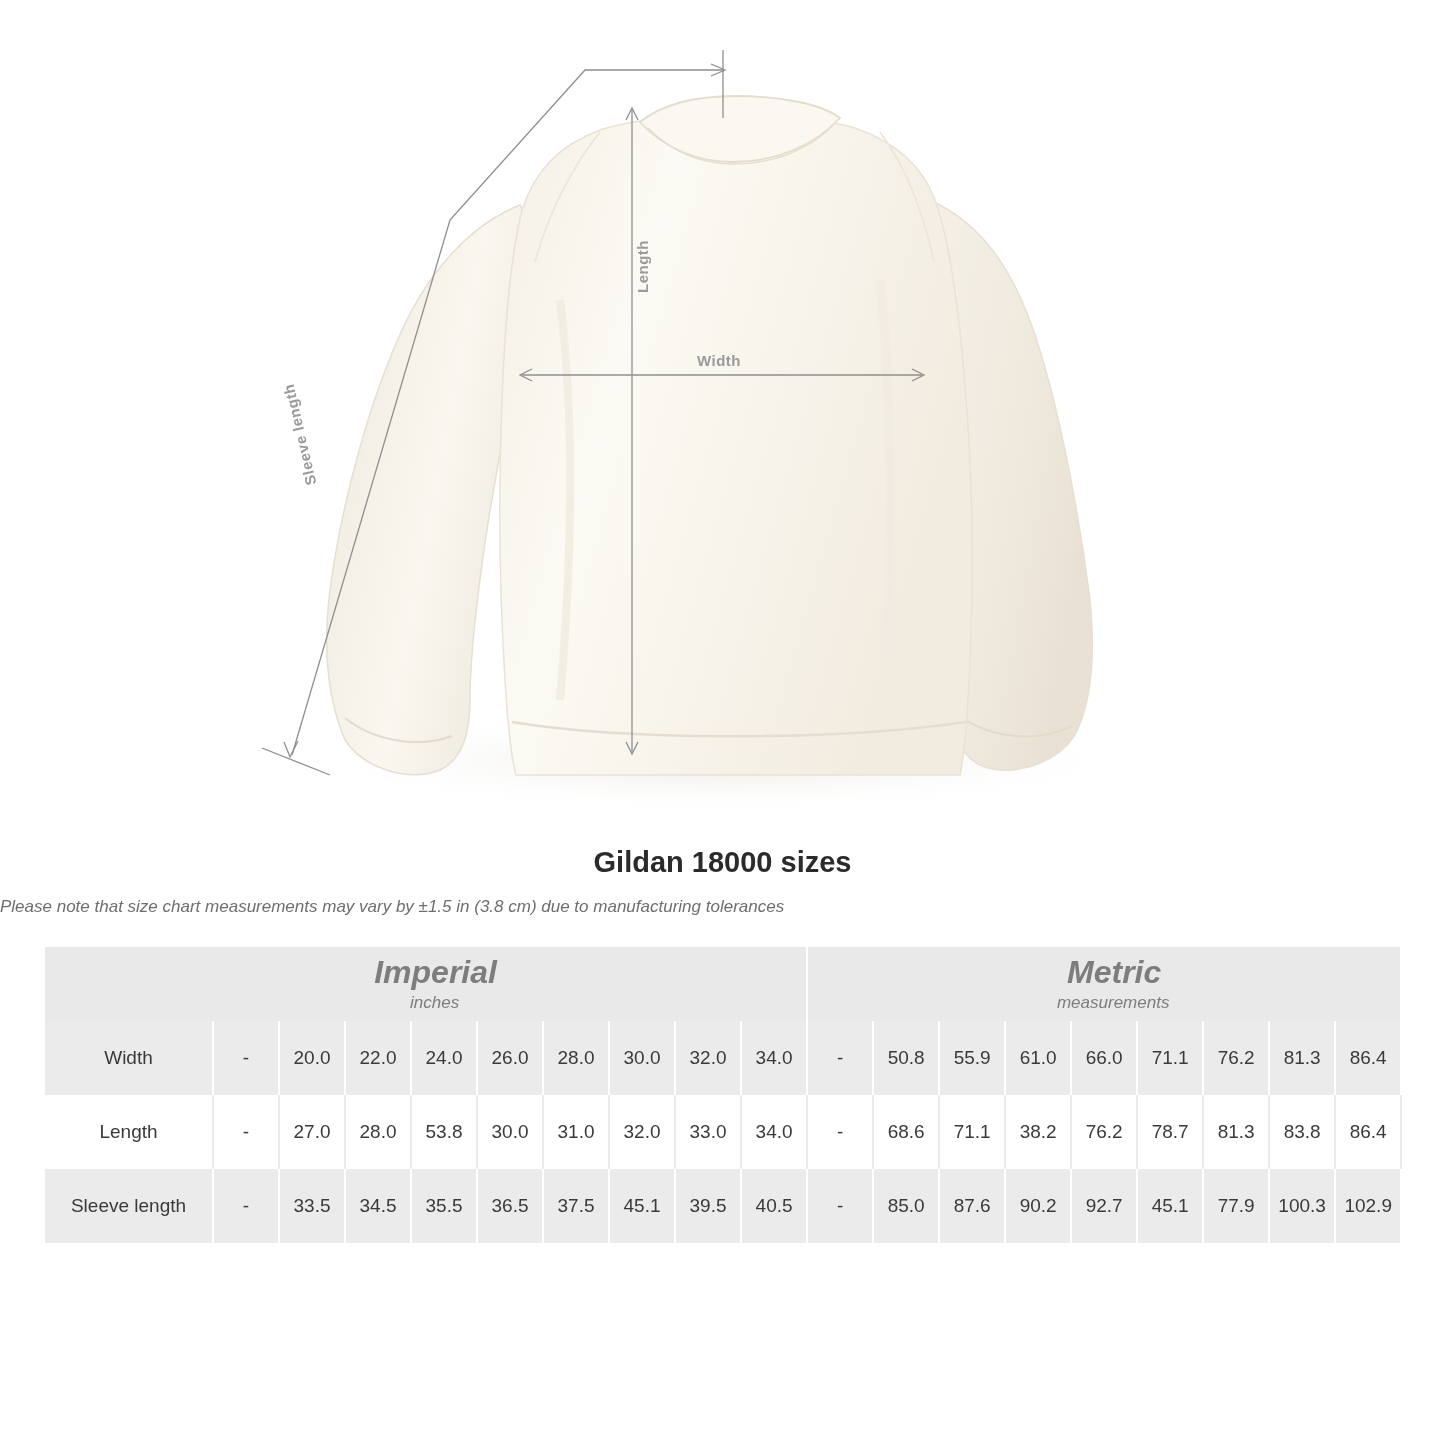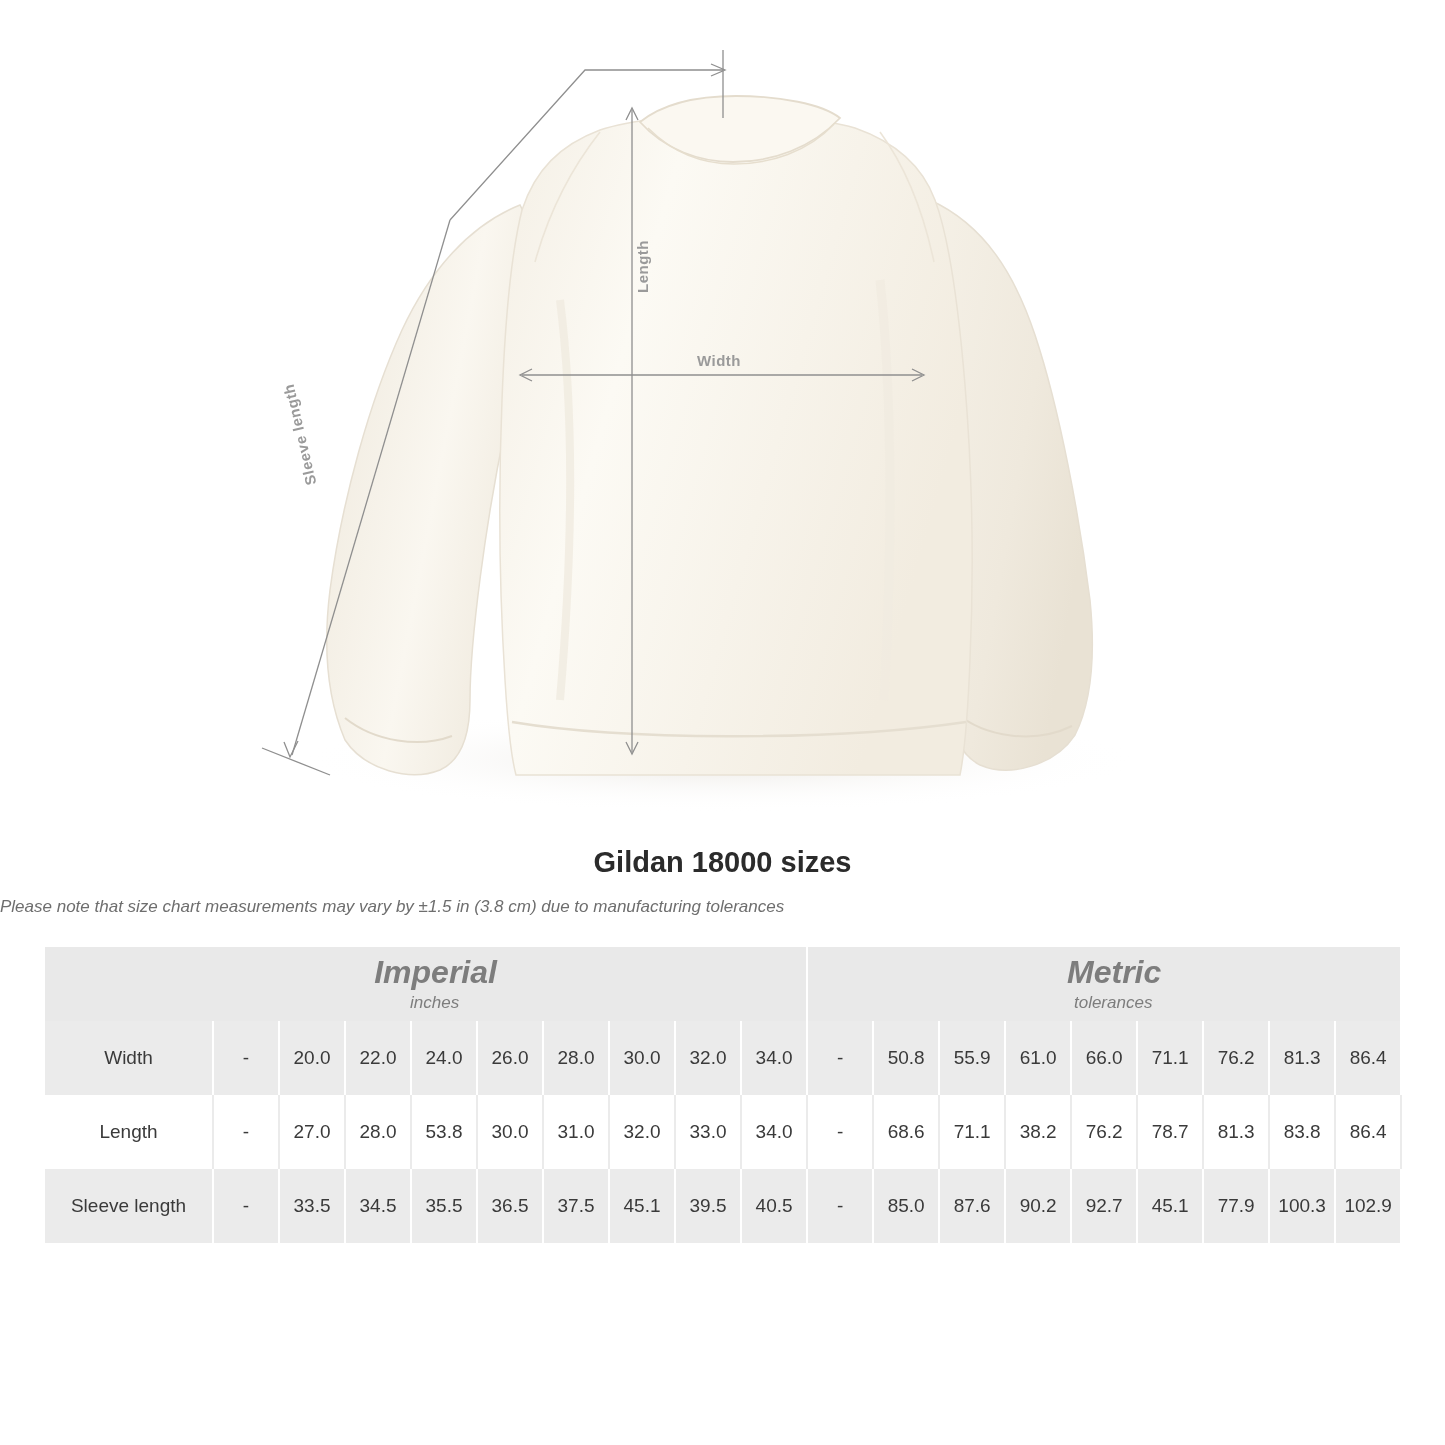--- a/index.html
+++ b/index.html
@@ -250,7 +250,7 @@
           </td>
           <td colspan="9">
             <div class="unit-main">Metric</div>
-            <div class="unit-sub">tolerances</div>
+            <div class="unit-sub">measurements</div>
           </td>
         </tr>
 

